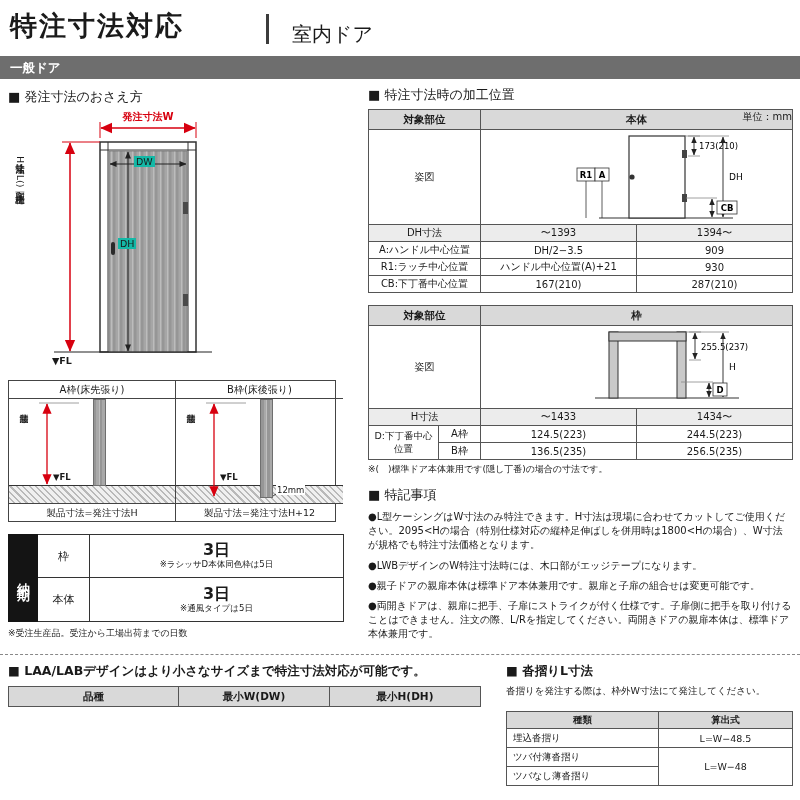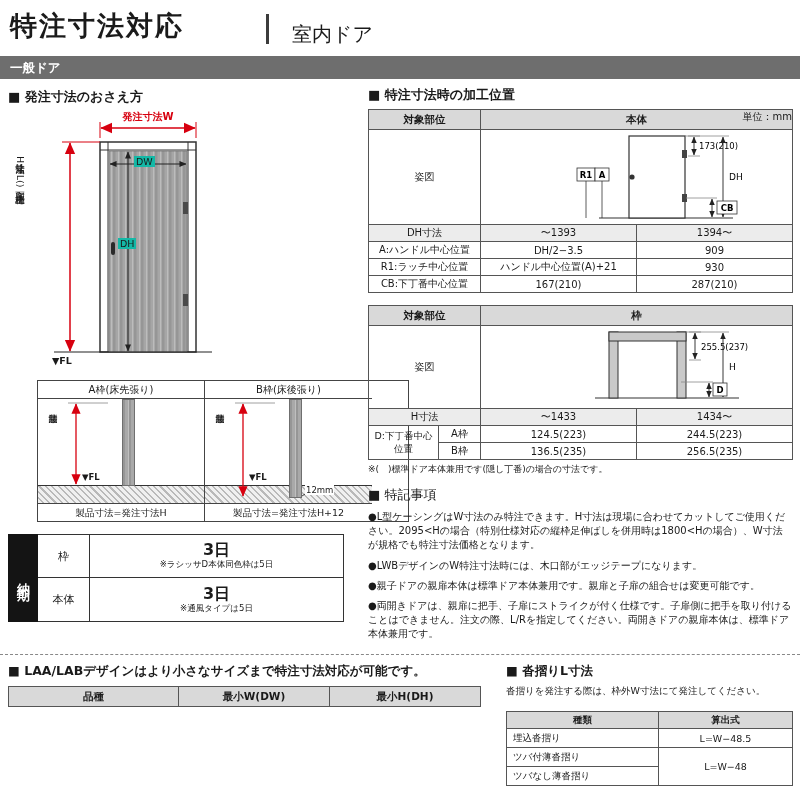--- a/index.html
+++ b/index.html
@@ -14,7 +14,7 @@
   .cat-bar   { left:0; top:56px; width:800px; height:23px; background:#6e6e6e; color:#fff;
                font-size:12.5px; font-weight:bold; line-height:23px; padding-left:10px; }
 
-  .sec-title { font-size:13px; font-weight:bold; }
+  .sec-title { font-size:13px; font-weight:normal; }
 
   
   .col-left  { left:8px; top:88px; width:352px; }

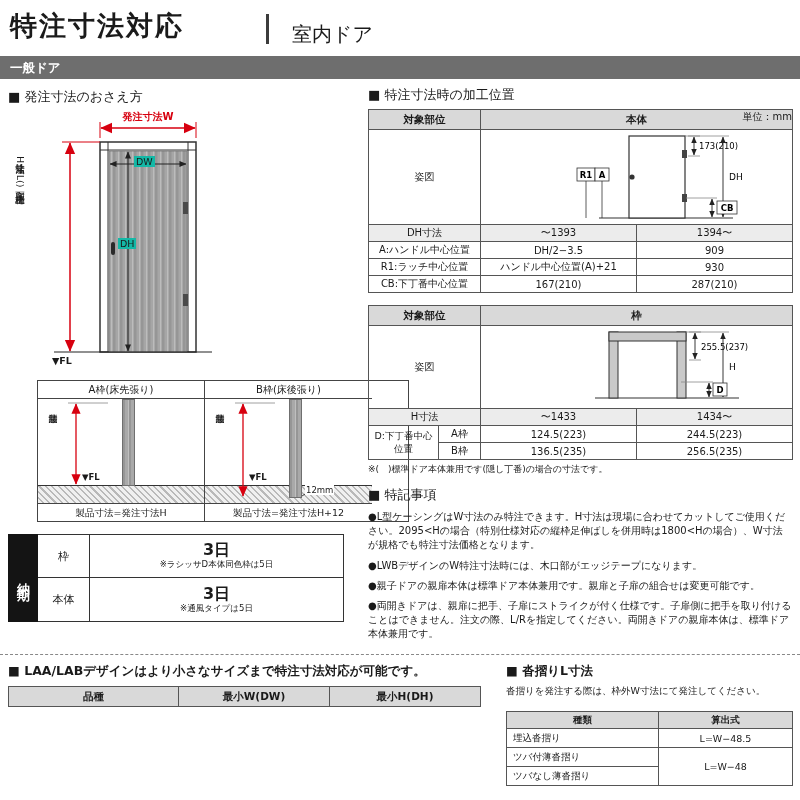--- a/index.html
+++ b/index.html
@@ -28,8 +28,8 @@
   .lbl-dh    { left:110px; top:128px; }
   .lbl-fl    { position:absolute; left:44px; top:245px; font-size:9.5px; font-weight:bold; }
 
-  .frames { position:relative; margin-top:8px; width:372px; border:1px solid #444;
-            display:grid; grid-template-columns:167px 167px;margin-left:29px; }
+  .frames { position:relative; margin-top:8px; width:328px; border:1px solid #444;
+            display:grid; grid-template-columns:167px 167px; }
   .fr-head { height:18px; border-bottom:1px solid #444; font-size:10px; text-align:center;
              line-height:18px; }
   .fr-body { position:relative; height:104px; }

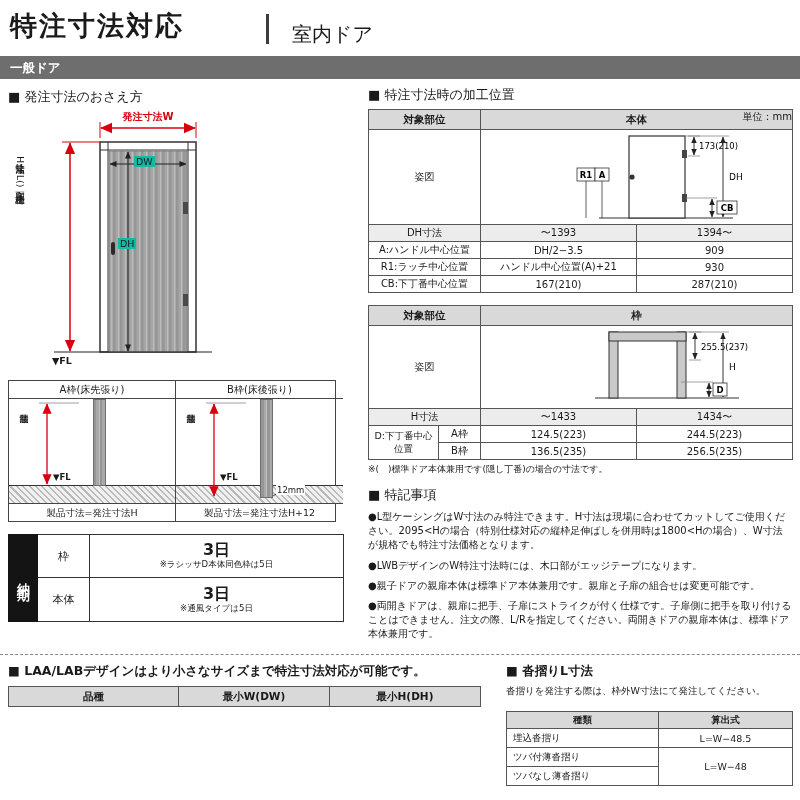--- a/index.html
+++ b/index.html
@@ -205,6 +205,7 @@
       </div>
     </div>
   </div>
+  <div class="footnote">※受注生産品。受注から工場出荷までの日数</div>
 </div>
 
 <div class="abs col-right">

